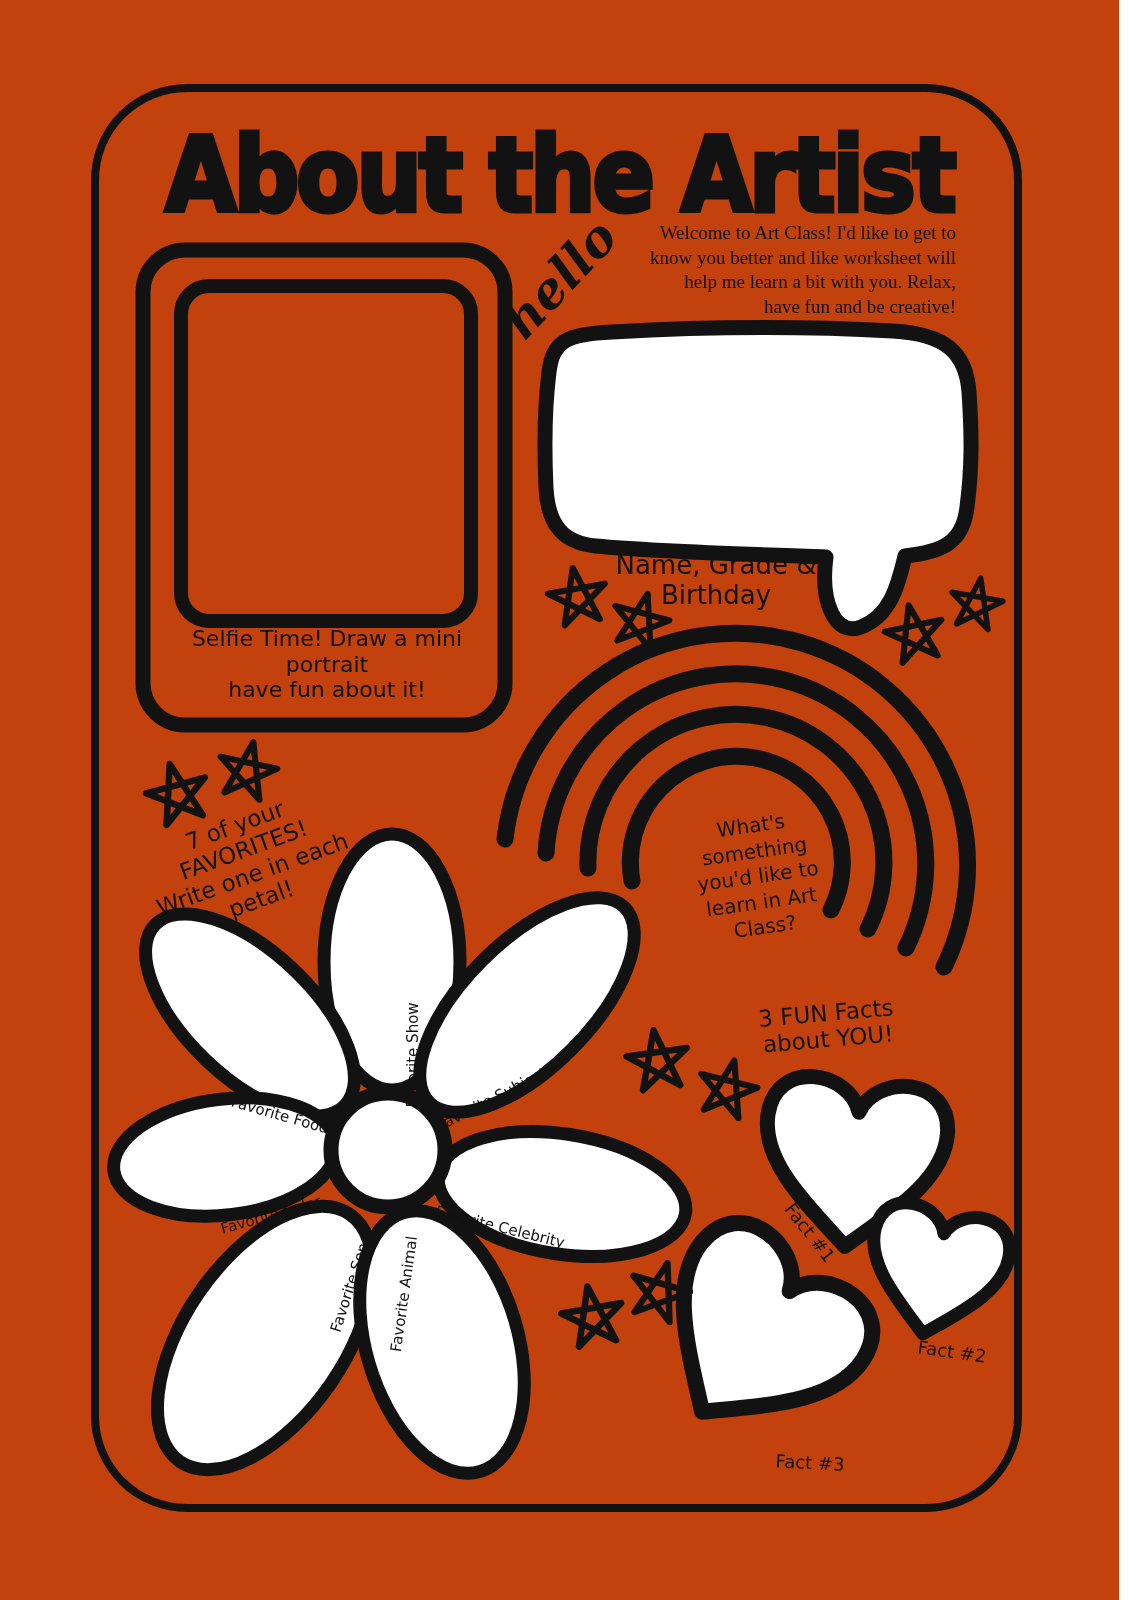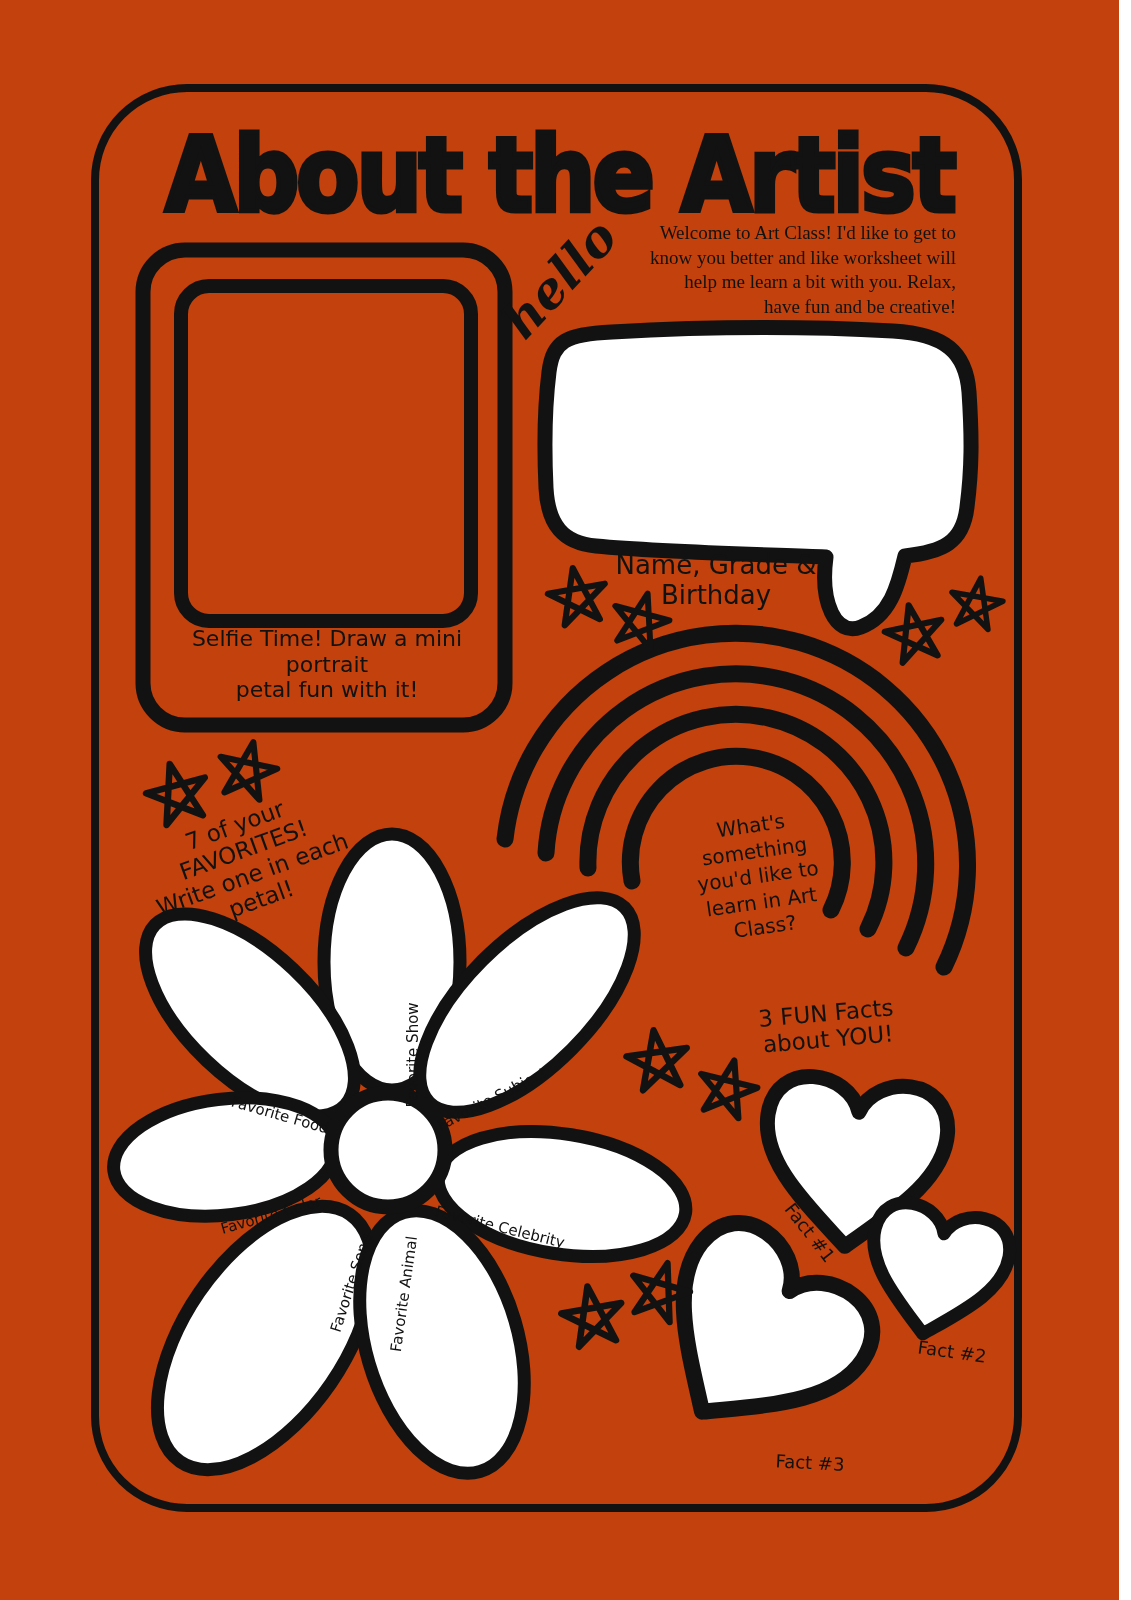--- a/index.html
+++ b/index.html
@@ -137,7 +137,7 @@
 
   <div class="txt selfie-caption center">
     <div>Selfie Time! Draw a mini portrait</div>
-    <div>petal fun with it!</div>
+    <div>have fun about it!</div>
   </div>
 
   <div class="txt bubble-label center">Name, Grade &amp; Birthday</div>

